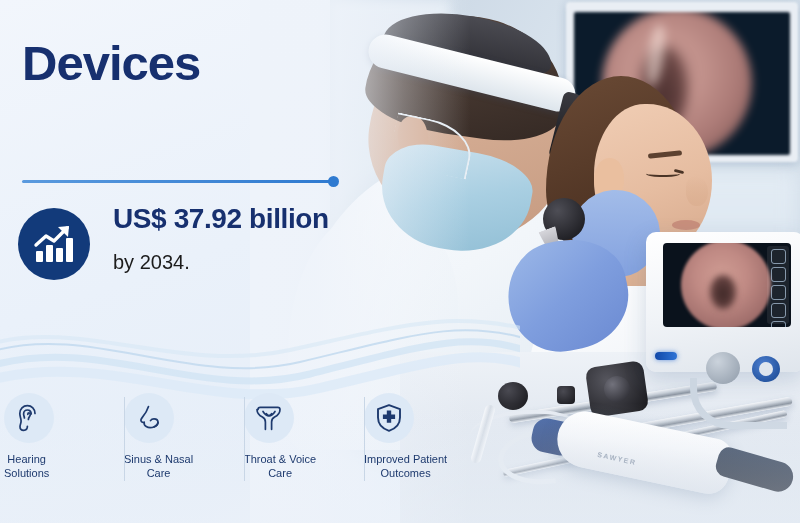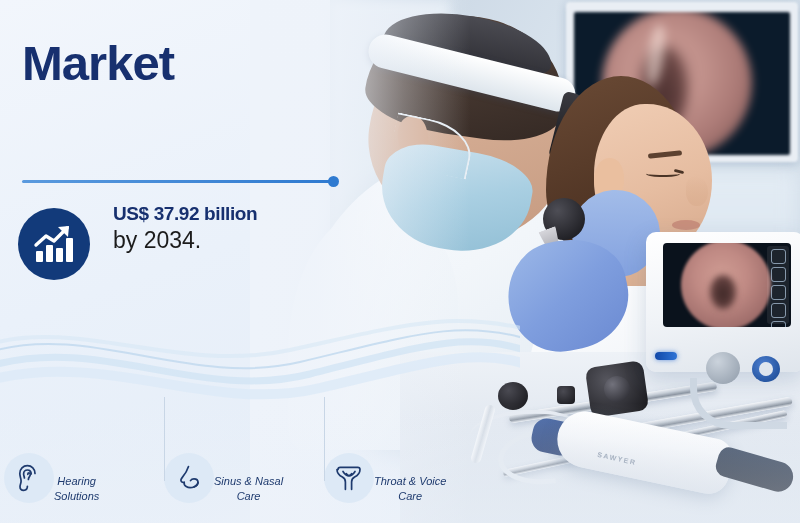--- a/index.html
+++ b/index.html
@@ -323,7 +323,7 @@
   <div class="content">
 
     <div class="title">
-      <div>Market</div>
+      <div>Devices</div>
     </div>
 
     <div class="divider"></div>

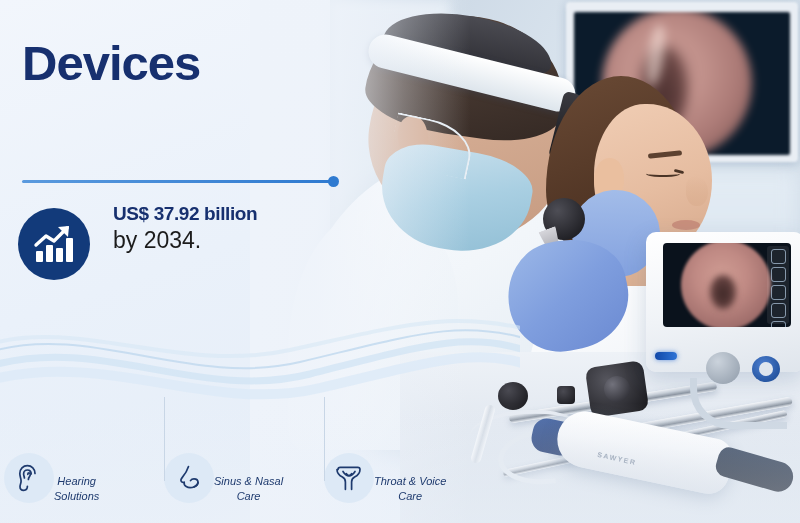--- a/index.html
+++ b/index.html
@@ -213,7 +213,7 @@
     background:#123a7a;display:flex;align-items:center;justify-content:center;}
   .stat-text{position:absolute;left:113px;top:200px;width:270px;}
   .stat-lead{font-size:17px;line-height:1.25;color:#1c1c1c;}
-  .stat-big{font-size:19px;font-weight:bold;color:#17306f;letter-spacing:-.4px;margin-top:4px;line-height:1.1;}
+  .stat-big{font-size:28px;font-weight:bold;color:#17306f;letter-spacing:-.4px;margin-top:4px;line-height:1.1;}
   .stat-tail{font-size:23px;color:#1c1c1c;margin-top:2px;}
 
   

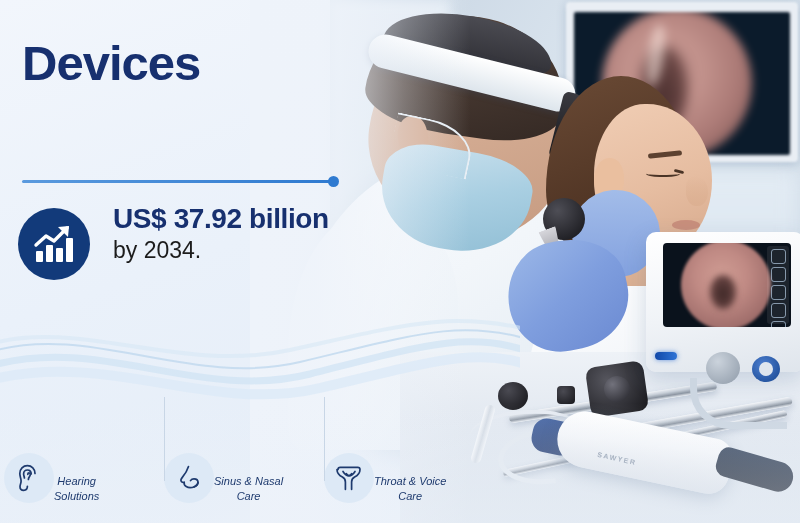--- a/index.html
+++ b/index.html
@@ -214,7 +214,7 @@
   .stat-text{position:absolute;left:113px;top:200px;width:270px;}
   .stat-lead{font-size:17px;line-height:1.25;color:#1c1c1c;}
   .stat-big{font-size:28px;font-weight:bold;color:#17306f;letter-spacing:-.4px;margin-top:4px;line-height:1.1;}
-  .stat-tail{font-size:23px;color:#1c1c1c;margin-top:2px;}
+  .stat-tail{font-size:20px;color:#1c1c1c;margin-top:16px;}
 
   
   .features{position:absolute;left:4px;top:393px;width:480px;height:110px;display:flex;}

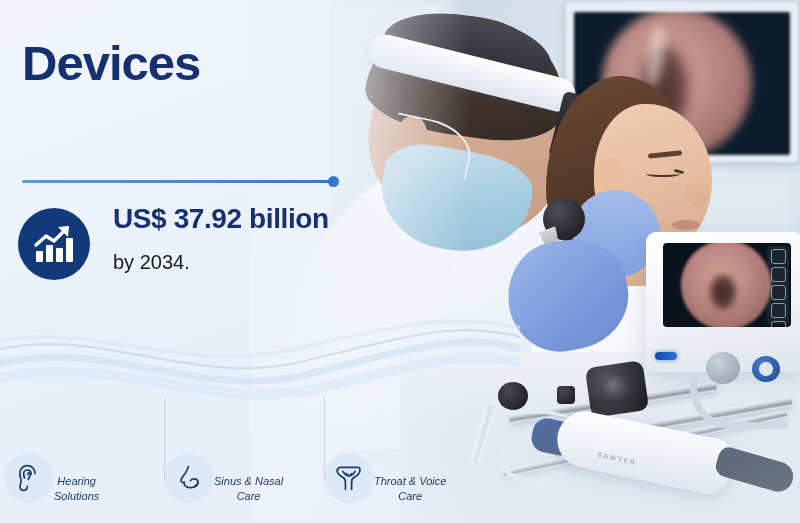--- a/index.html
+++ b/index.html
@@ -218,7 +218,7 @@
 
   
   .features{position:absolute;left:4px;top:393px;width:480px;height:110px;display:flex;}
-  .feature{position:relative;flex:1;display:flex;flex-direction:row;align-items:flex-end;font-style:italic;}
+  .feature{position:relative;flex:1;display:flex;flex-direction:column;align-items:flex-start;}
   .feature + .feature:before{content:"";position:absolute;left:0;top:4px;width:1px;height:84px;
     background:#c8d6e6;}
   .f-circle{width:50px;height:50px;border-radius:50%;background:#dde9f6;

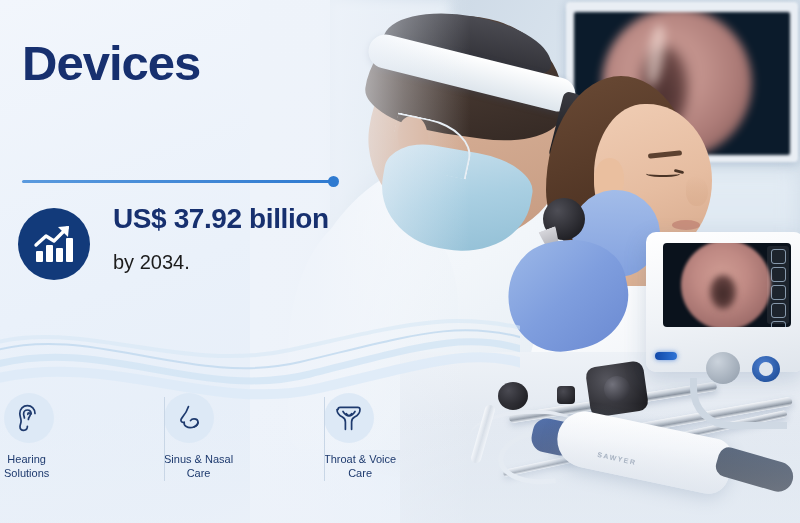--- a/index.html
+++ b/index.html
@@ -382,6 +382,15 @@
     </div>
 
 
+    <div class="feature">
+      <div class="f-circle">
+        <svg width="28" height="30" viewBox="0 0 28 30">
+          <path d="M14 2.2 25 6.1v8.3c0 6.3-4.3 11.1-11 13.4-6.7-2.3-11-7.1-11-13.4V6.1z" fill="none" stroke="#1e3a6e" stroke-width="1.9" stroke-linejoin="round"></path>
+          <path d="M11.8 7.6h4.4v3.9h3.9v4.4h-3.9v3.9h-4.4v-3.9H7.9v-4.4h3.9z" fill="#1e3a6e"></path>
+        </svg>
+      </div>
+      <div class="f-label">Improved Patient<br>Outcomes</div>
+    </div>
 
   </div>
 </div>

